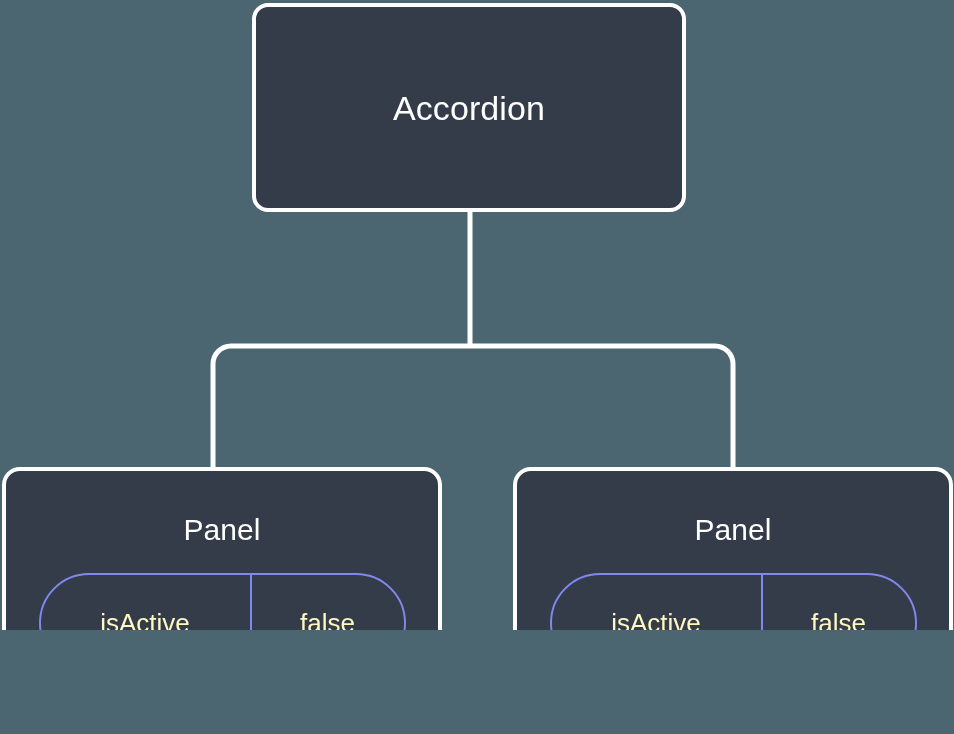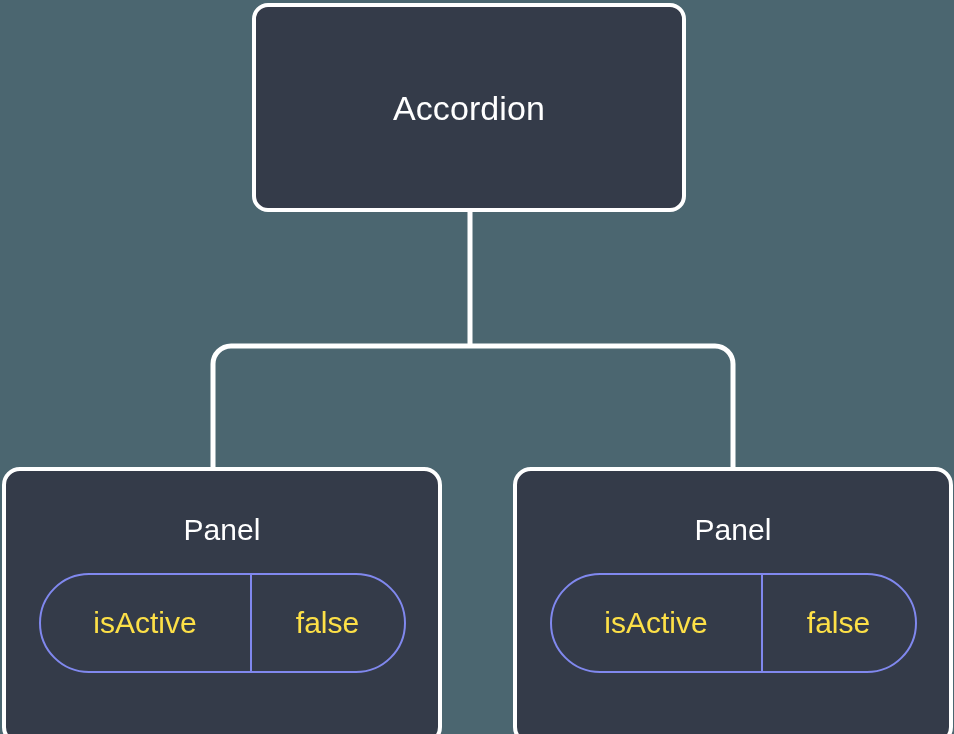--- a/index.html
+++ b/index.html
@@ -18,7 +18,7 @@
   #canvas {
     position: relative;
     width: 954px;
-    height: 734px;
+    height: 630px;
     overflow: hidden;
   }
 

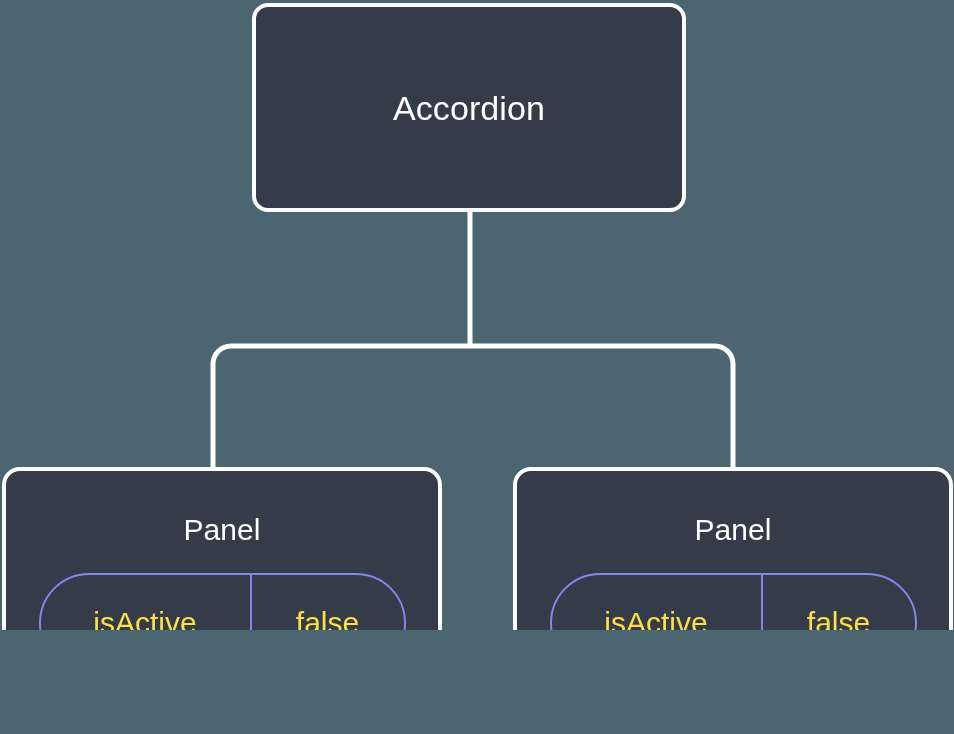--- a/index.html
+++ b/index.html
@@ -97,8 +97,8 @@
     display: flex;
     align-items: center;
     justify-content: center;
-    color: #fde047;
-    font-size: 30px;
+    color: #fef9c3;
+    font-size: 26px;
     white-space: nowrap;
     box-sizing: border-box;
   }

